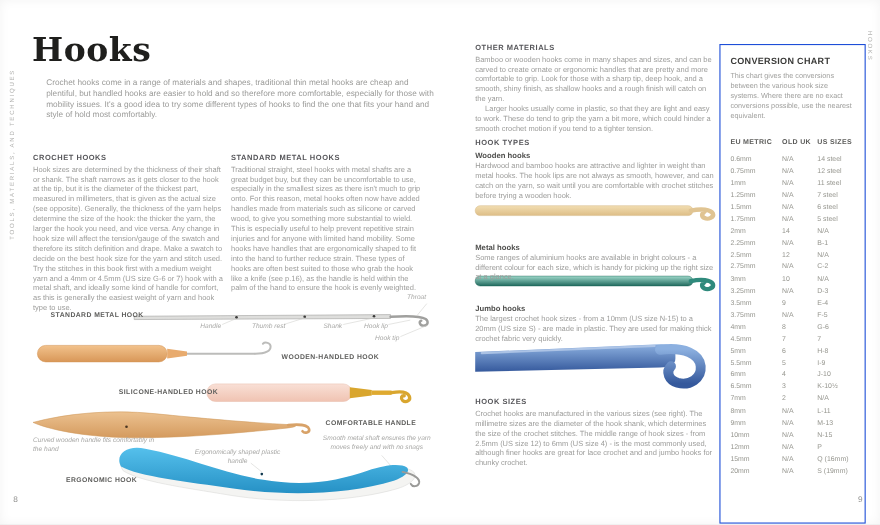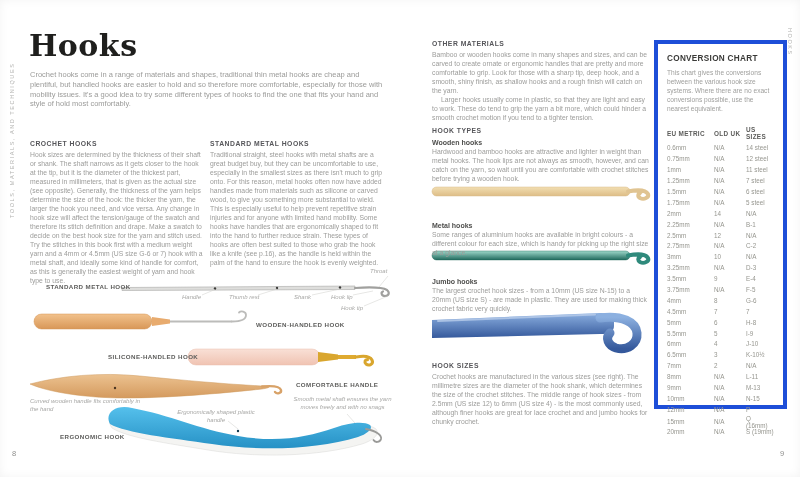--- a/index.html
+++ b/index.html
@@ -30,8 +30,8 @@
   .rsec { left:432px; width:218px; }
   .indent { text-indent:9px; }
   #conversion-box {
-    left:654px; top:40px; width:133px; height:369px; box-sizing:border-box;
-    border:4px solid #1d4ed8; background:#fff; padding:10px 9px 8px 9px;
+    left:654px; top:40px; width:133px; height:436px; box-sizing:border-box;
+    border:1px solid #1d4ed8; background:#fff; padding:10px 9px 8px 9px;
   }
   #cc-title { font-size:8.2px; font-weight:bold; letter-spacing:0.3px; color:#3a3a38; }
   #cc-intro { font-size:6.6px; line-height:1.35; color:#a0a09e; margin-top:6px; }

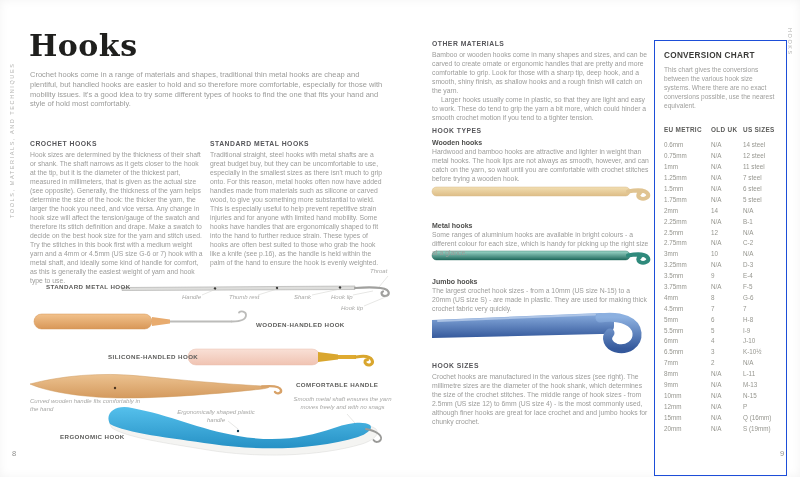--- a/index.html
+++ b/index.html
@@ -19,7 +19,7 @@
     left:29px; top:28px; font-family:"DejaVu Serif","Liberation Serif",serif;
     font-weight:bold; font-size:30px; color:#1f1f1d; letter-spacing:0.5px;
   }
-  .intro { left:30px; top:70px; width:358px; font-size:7.5px; line-height:1.3;
+  .intro { left:42px; top:70px; width:358px; font-size:7.5px; line-height:1.3;
     color:#9b9b99; }
   .col { top:140px; width:176px; }
   .body-txt { font-size:6.8px; line-height:1.32; color:#9c9c9a; }

